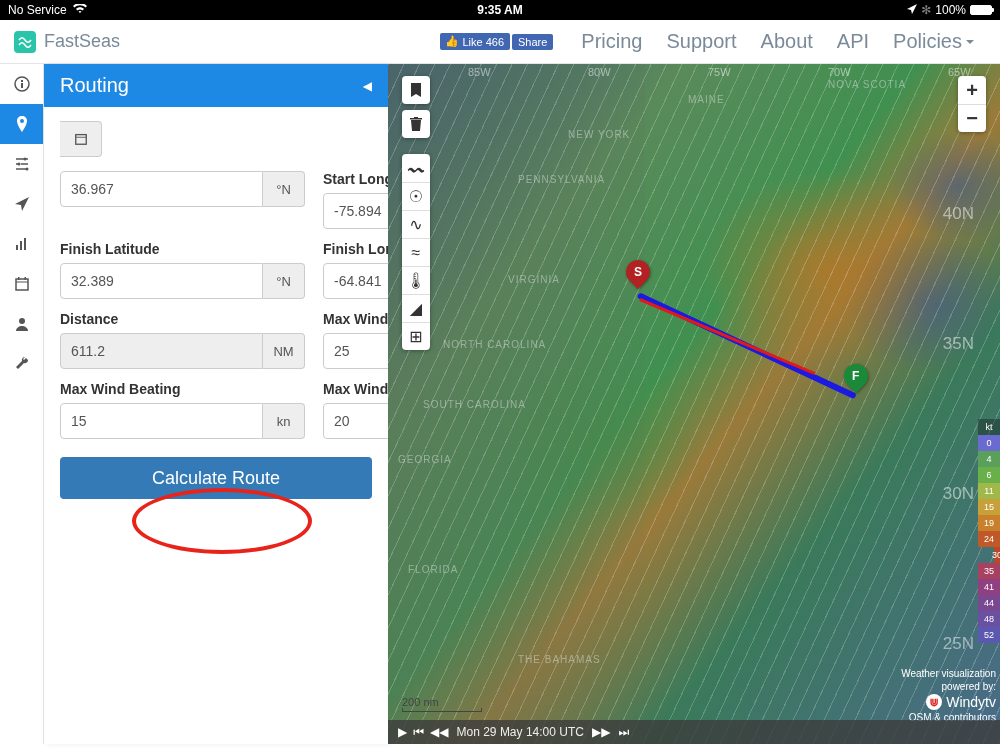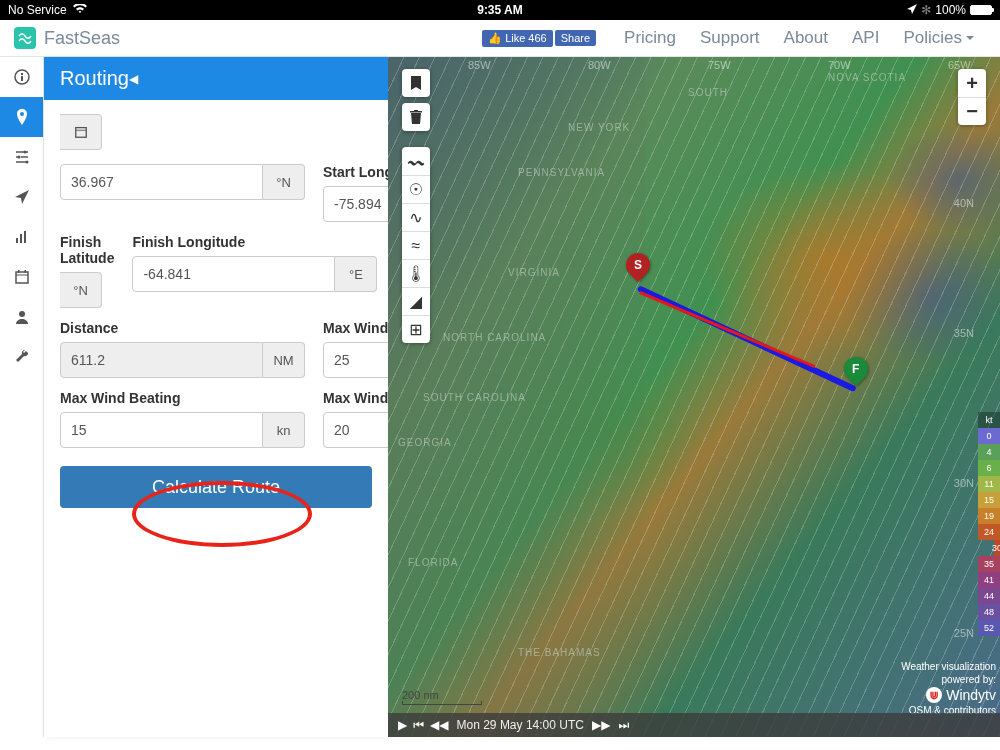--- a/index.html
+++ b/index.html
@@ -16,7 +16,7 @@
 .battery-fill { background: #fff; height: 100%; width: 100%; }
 
 
-.topnav { height: 37px; background: #fff; border-bottom: 1px solid #e5e5e5; display: flex; align-items: center; padding: 16px 14px; }
+.topnav { height: 44px; background: #fff; border-bottom: 1px solid #e5e5e5; display: flex; align-items: center; padding: 16px 14px; }
 .brand { display: flex; align-items: center; gap: 8px; color: #7a8a99; font-size: 18px; font-weight: 400; }
 .brand-logo { width: 22px; height: 22px; background: #29c4a9; border-radius: 4px; display: flex; align-items: center; justify-content: center; }
 .brand-logo svg { fill: #fff; }

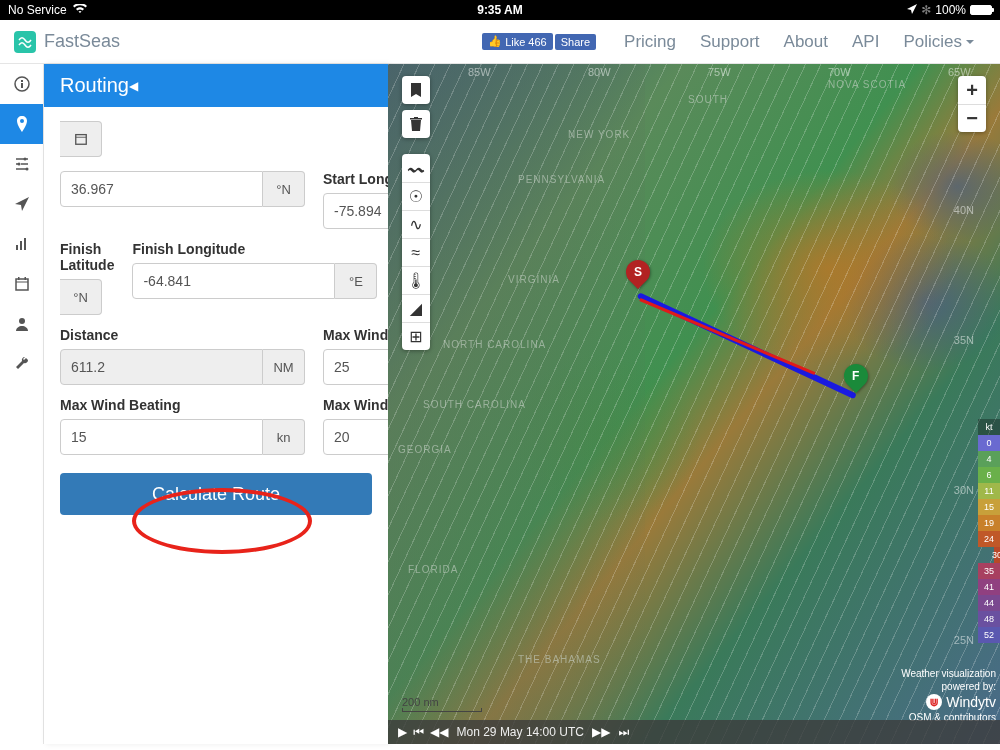--- a/index.html
+++ b/index.html
@@ -23,7 +23,7 @@
 .topnav-spacer { flex: 1; }
 .fb-like { background: #4267B2; color: #fff; font-size: 11px; padding: 2px 6px; border-radius: 2px; display: flex; align-items: center; gap: 3px; margin-right: 2px; }
 .fb-share { background: #4267B2; color: #fff; font-size: 11px; padding: 2px 6px; border-radius: 2px; margin-right: 16px; }
-.nav-link { color: #7a8a99; font-size: 17px; padding: 0 12px; display: flex; align-items: center; gap: 4px; cursor: pointer; }
+.nav-link { color: #7a8a99; font-size: 20px; padding: 0 12px; display: flex; align-items: center; gap: 4px; cursor: pointer; }
 .caret-down { width: 0; height: 0; border-left: 4px solid transparent; border-right: 4px solid transparent; border-top: 4px solid #7a8a99; }
 .avatar { width: 22px; height: 22px; background: #b0855c; border-radius: 3px; margin-right: 6px; }
 

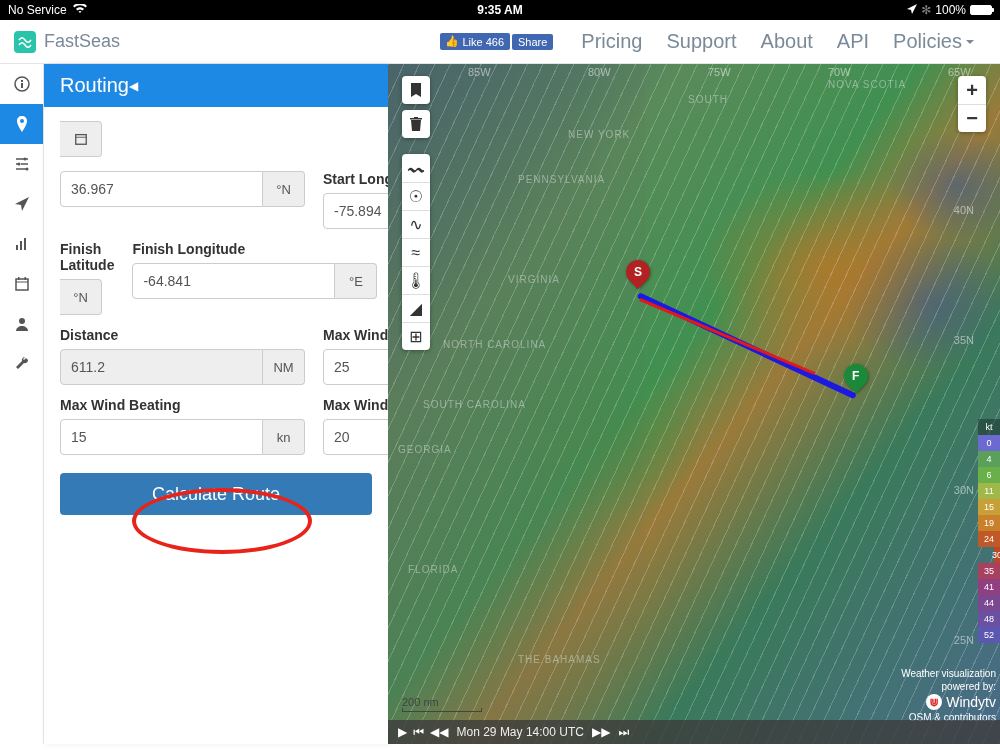--- a/index.html
+++ b/index.html
@@ -38,7 +38,7 @@
 
 
 .panel { width: 344px; background: #fff; box-shadow: 2px 0 6px rgba(0,0,0,.08); display: flex; flex-direction: column; }
-.panel-header { background: #1e88e5; color: #fff; padding: 10px 16px; font-size: 20px; display: flex; align-items: center; }
+.panel-header { background: #1e88e5; color: #fff; padding: 10px 16px; font-size: 20px; display: flex; align-items: center; justify-content: space-between; }
 .panel-header .collapse { font-size: 12px; }
 .panel-body { padding: 14px 16px; }
 .field-label { font-size: 14px; font-weight: 700; margin-bottom: 6px; color: #333; }

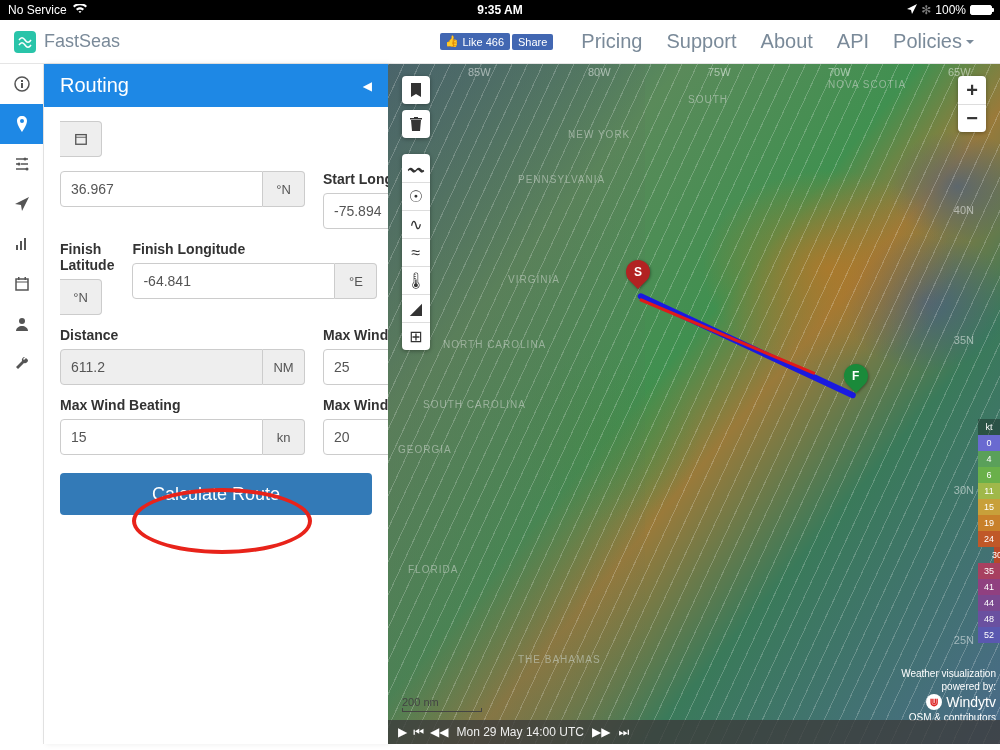--- a/index.html
+++ b/index.html
@@ -315,7 +315,7 @@
     <span class="lat-label" style="top:420px">30N</span>
     <span class="lat-label" style="top:570px">25N</span>
 
-    <div class="state-label" style="left:300px; top:30px">SOUTH</div>
+    <div class="state-label" style="left:300px; top:30px">MAINE</div>
     <div class="state-label" style="left:180px; top:65px">NEW YORK</div>
     <div class="state-label" style="left:130px; top:110px">PENNSYLVANIA</div>
     <div class="state-label" style="left:120px; top:210px">VIRGINIA</div>

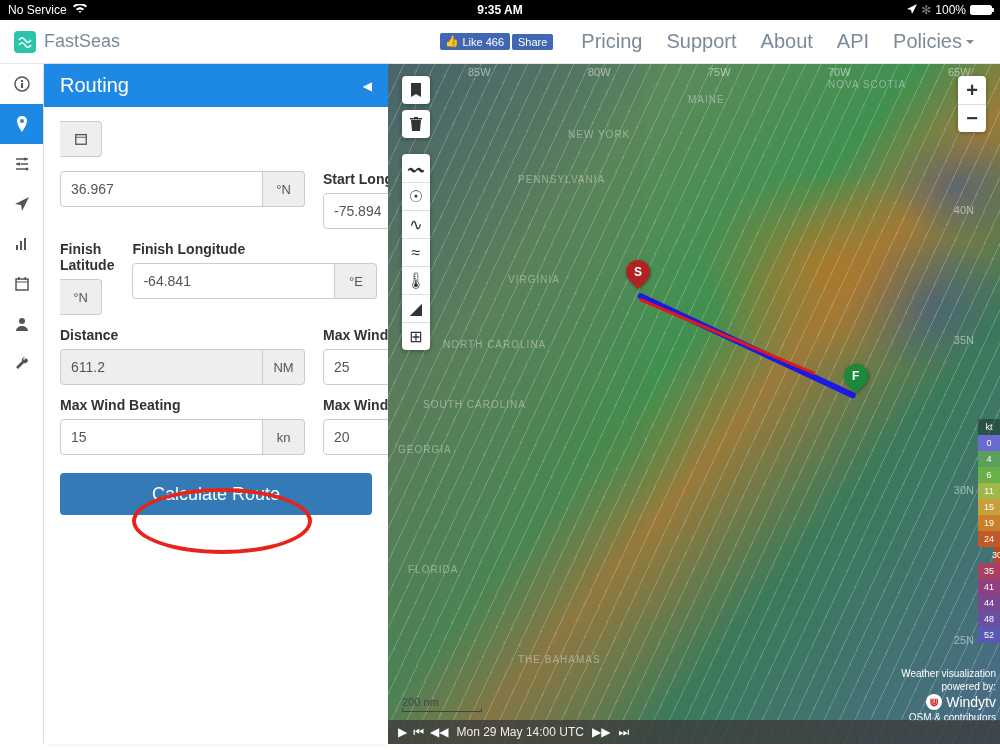--- a/index.html
+++ b/index.html
@@ -68,7 +68,7 @@
 
 
 .lon-label { position: absolute; color: rgba(255,255,255,.5); font-size: 11px; top: 2px; }
-.lat-label { position: absolute; color: rgba(255,255,255,.5); font-size: 11px; right: 26px; }
+.lat-label { position: absolute; color: rgba(255,255,255,.5); font-size: 17px; right: 26px; }
 
 
 .map-toolbar { position: absolute; background: #fff; border-radius: 4px; box-shadow: 0 1px 4px rgba(0,0,0,.35); display: flex; flex-direction: column; }

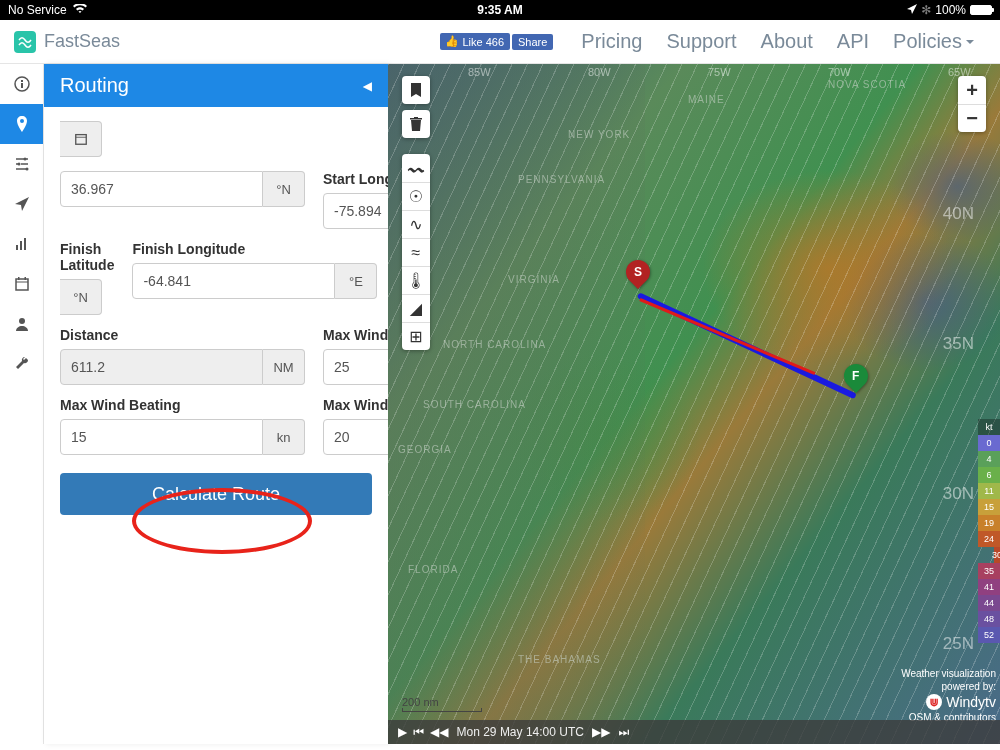--- a/index.html
+++ b/index.html
@@ -248,6 +248,7 @@
         <div class="col">
           <div class="field-label">Finish Latitude</div>
           <div class="input-group">
+              <input value="32.389" style="">
               <div class="input-addon">°N</div>
             </div>
         </div>

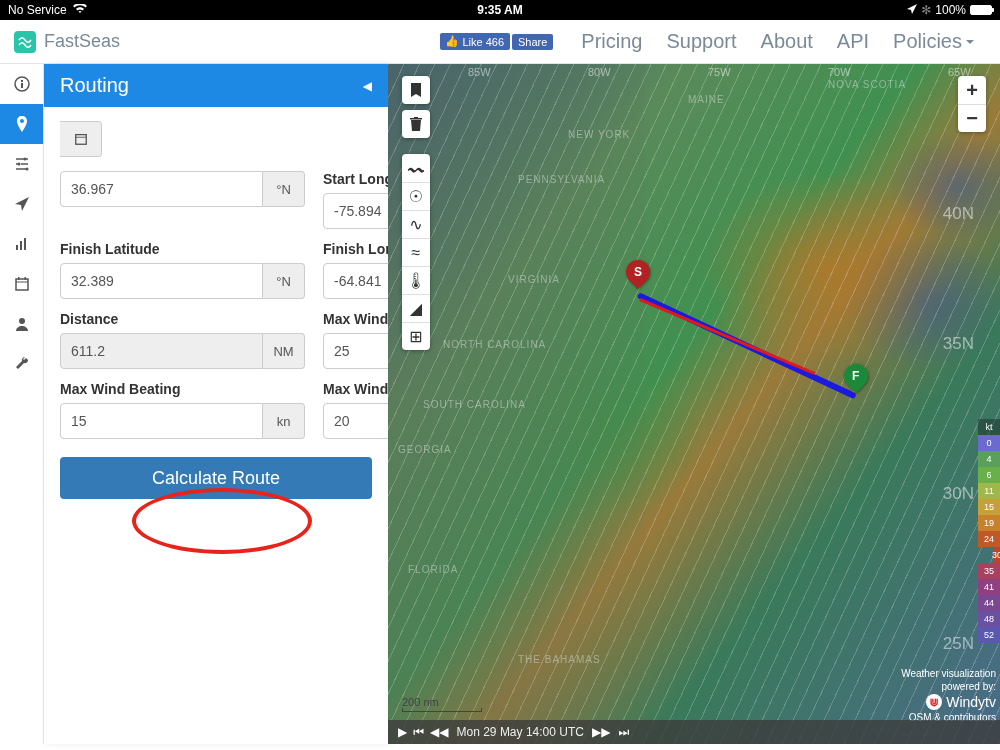--- a/index.html
+++ b/index.html
@@ -322,7 +322,7 @@
     <div class="state-label" style="left:120px; top:210px">VIRGINIA</div>
     <div class="state-label" style="left:55px; top:275px">NORTH CAROLINA</div>
     <div class="state-label" style="left:35px; top:335px">SOUTH CAROLINA</div>
-    <div class="state-label" style="left:10px; top:380px">GEORGIA</div>
+    <div class="state-label" style="left:10px; top:390px">GEORGIA</div>
     <div class="state-label" style="left:20px; top:500px">FLORIDA</div>
     <div class="state-label" style="left:130px; top:590px">THE BAHAMAS</div>
     <div class="state-label" style="left:440px; top:15px">NOVA SCOTIA</div>

